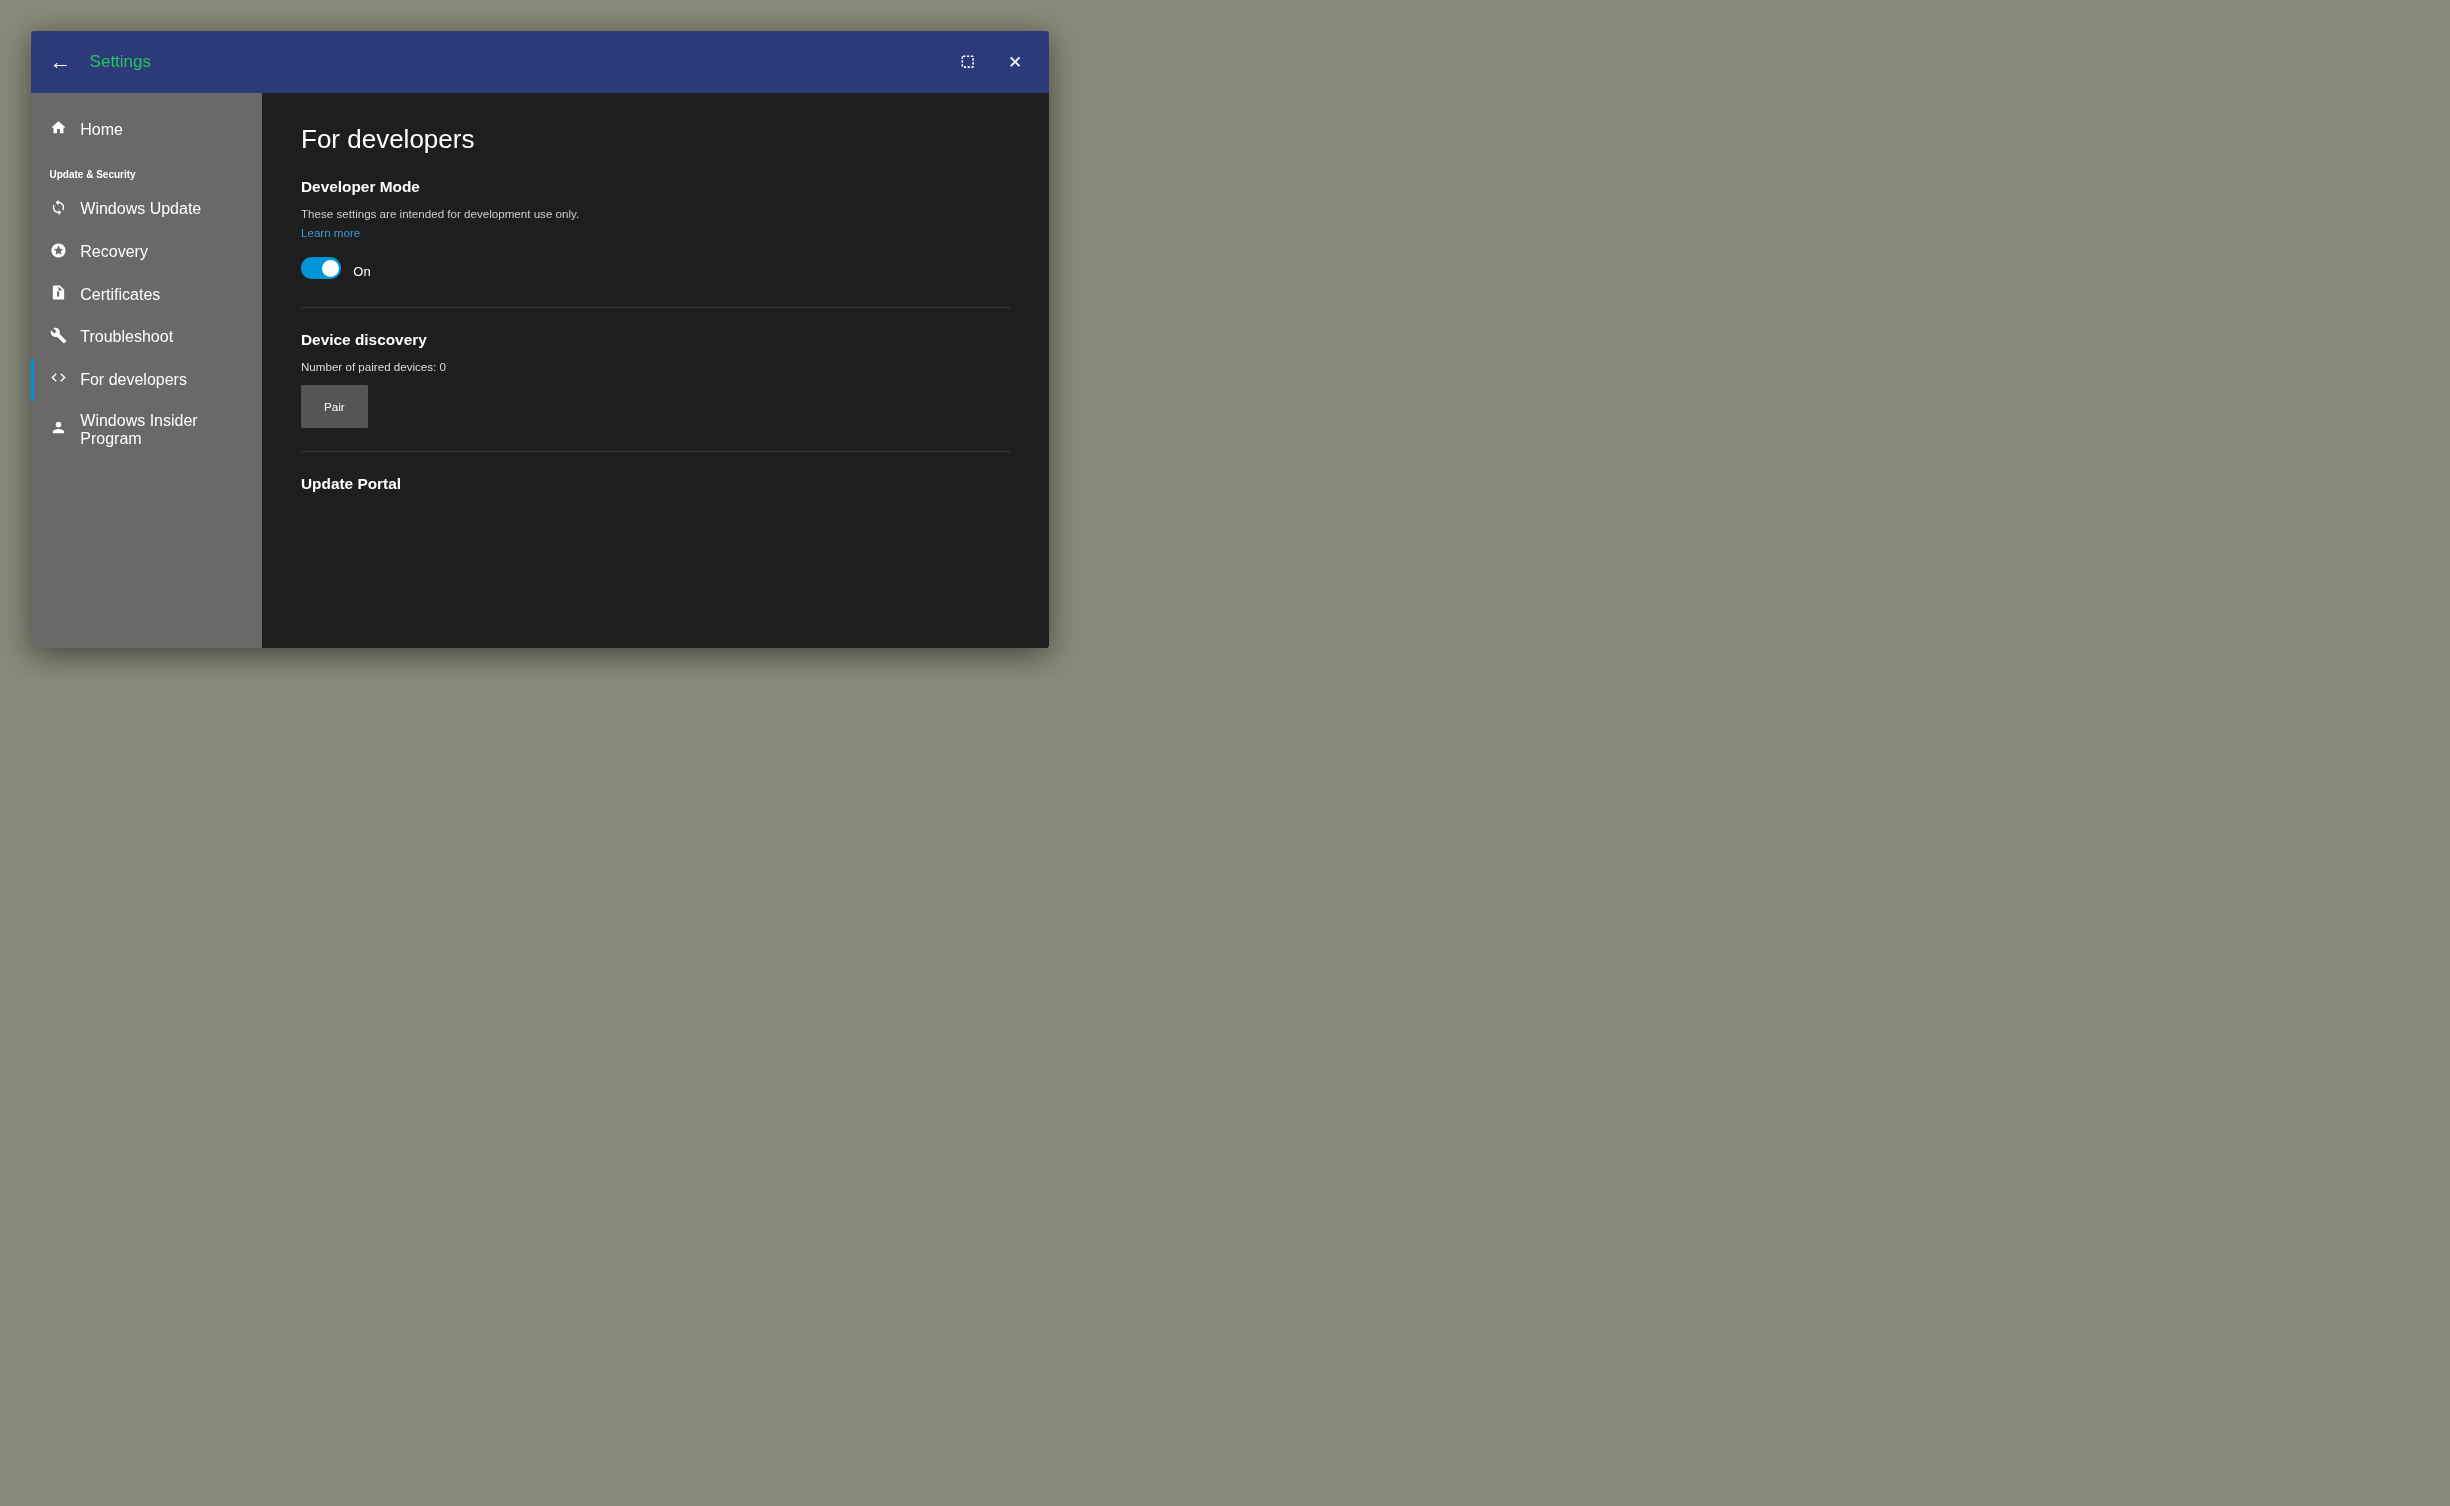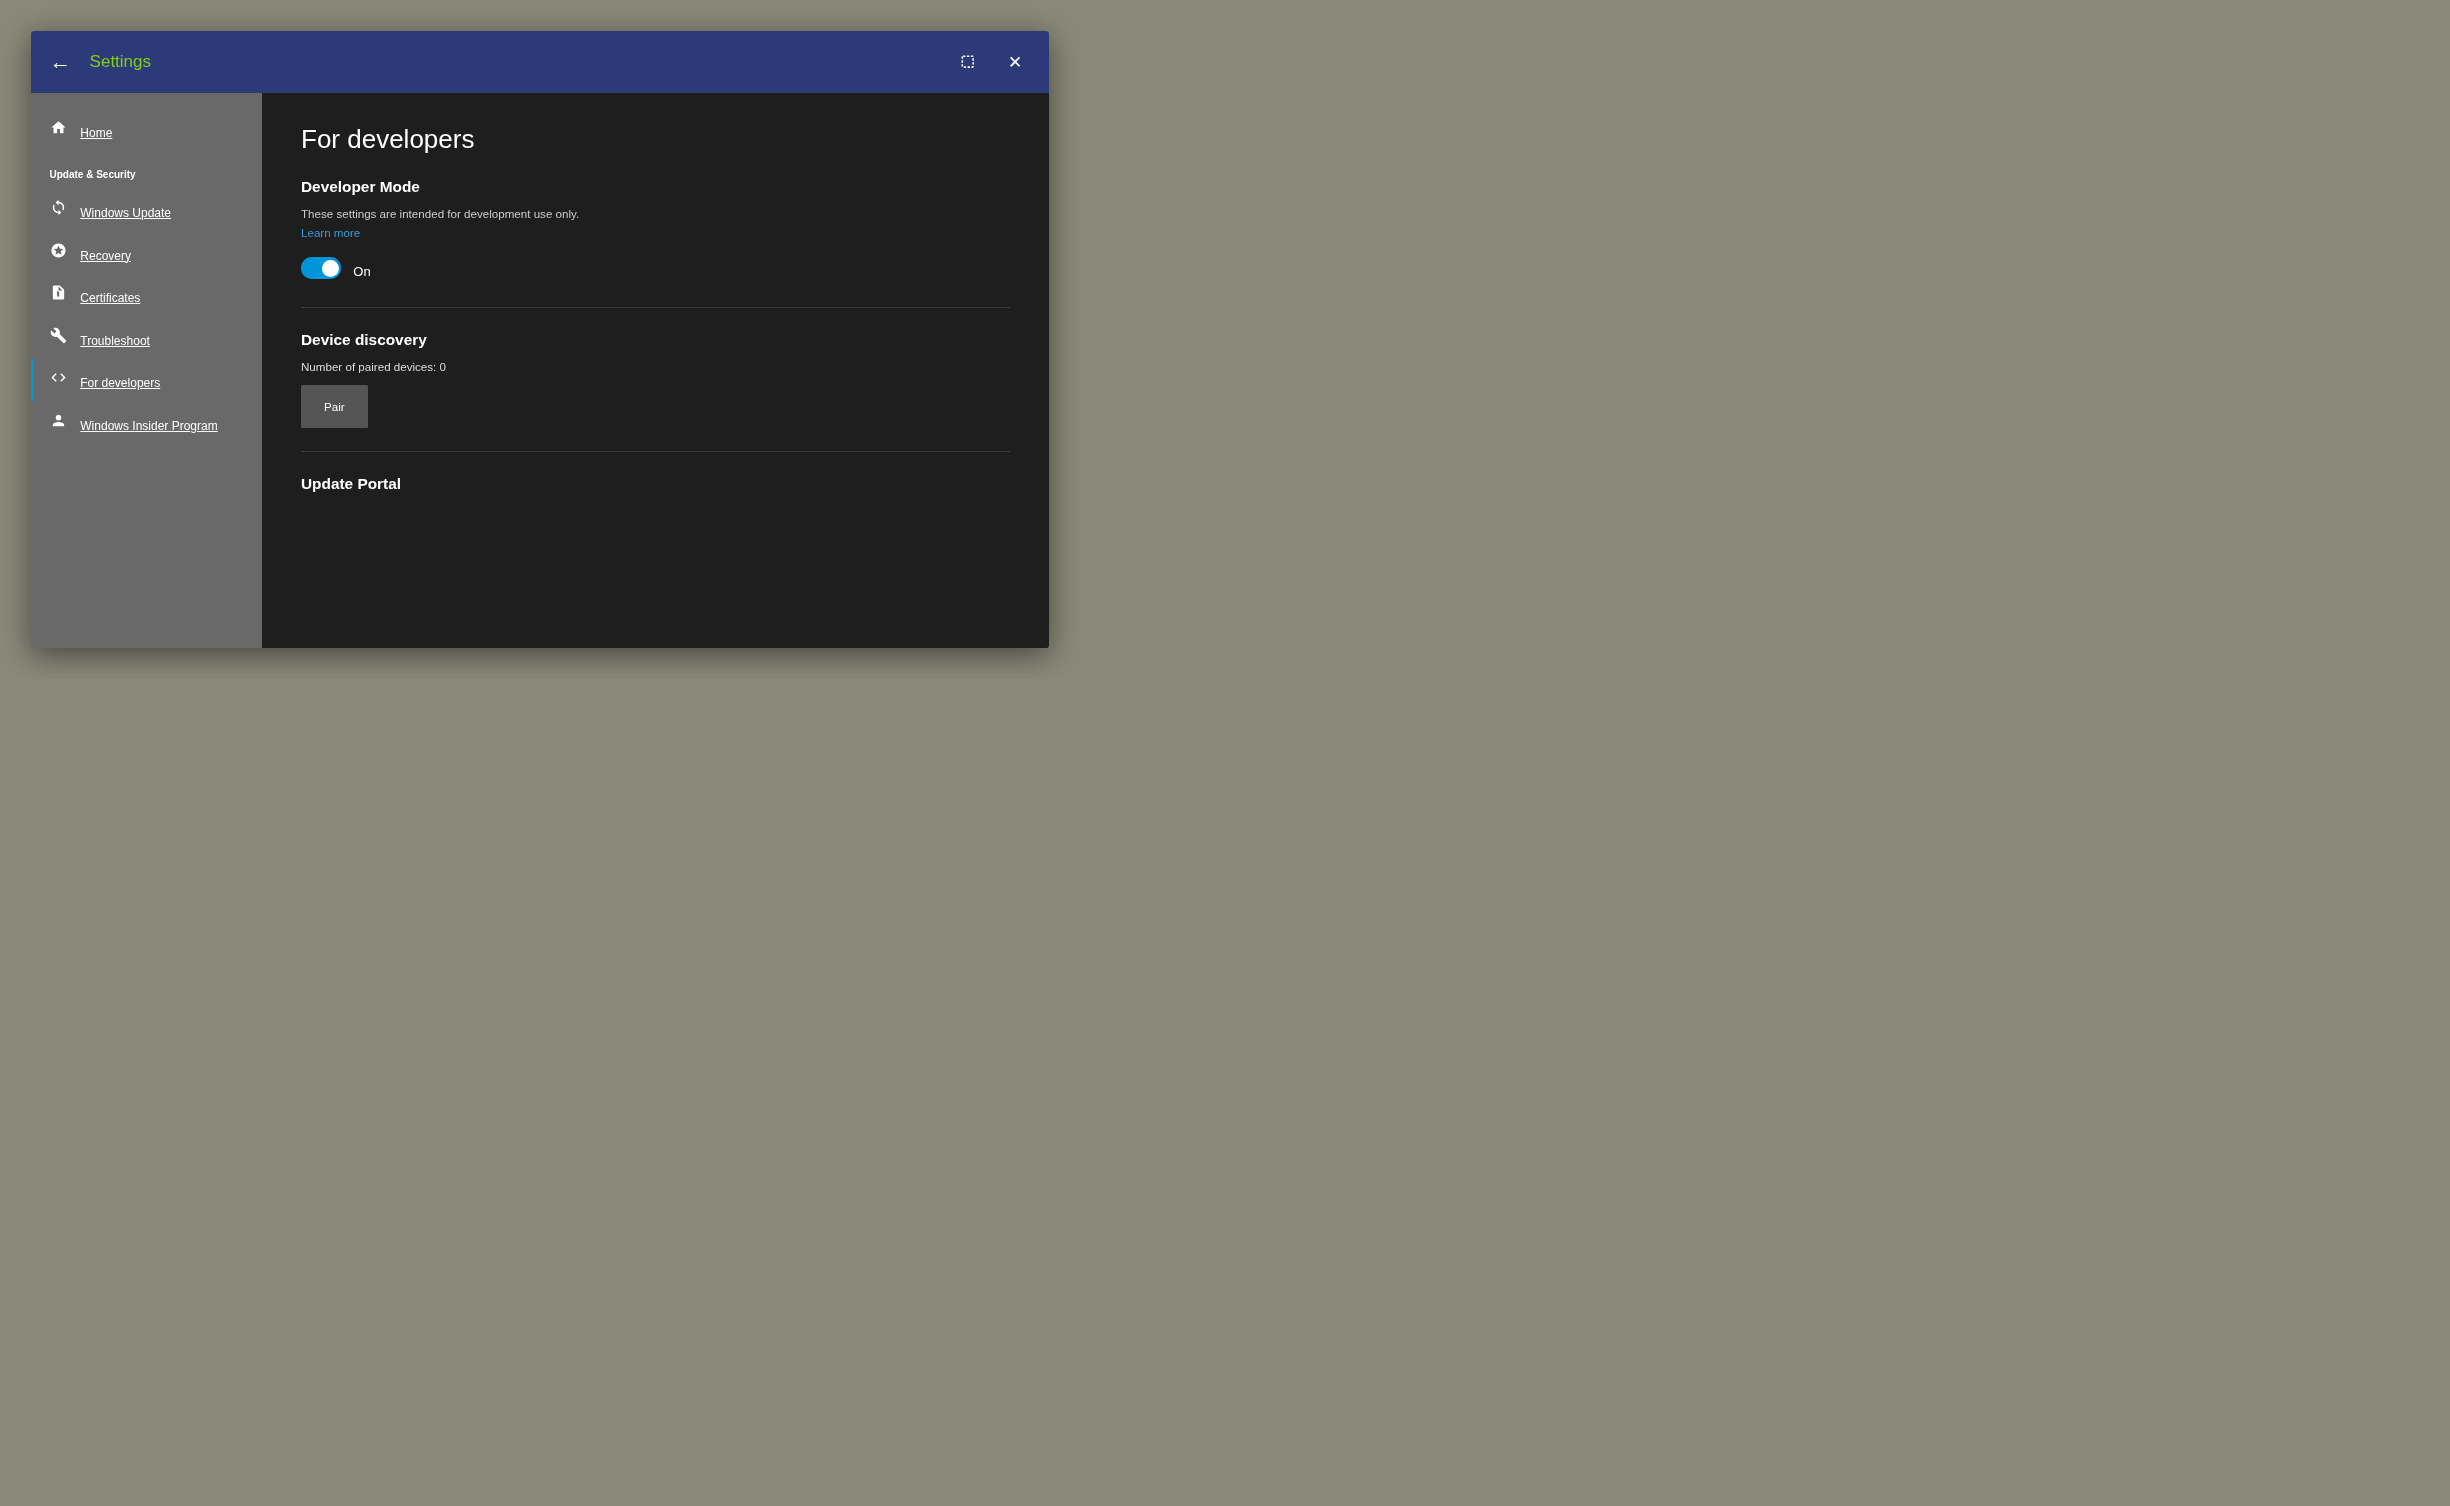--- a/index.html
+++ b/index.html
@@ -45,7 +45,7 @@
     }
 
     .titlebar-title {
-      color: #84cc16;
+      color: #22c55e;
       font-size: 17px;
       font-weight: 400;
       flex: 1;

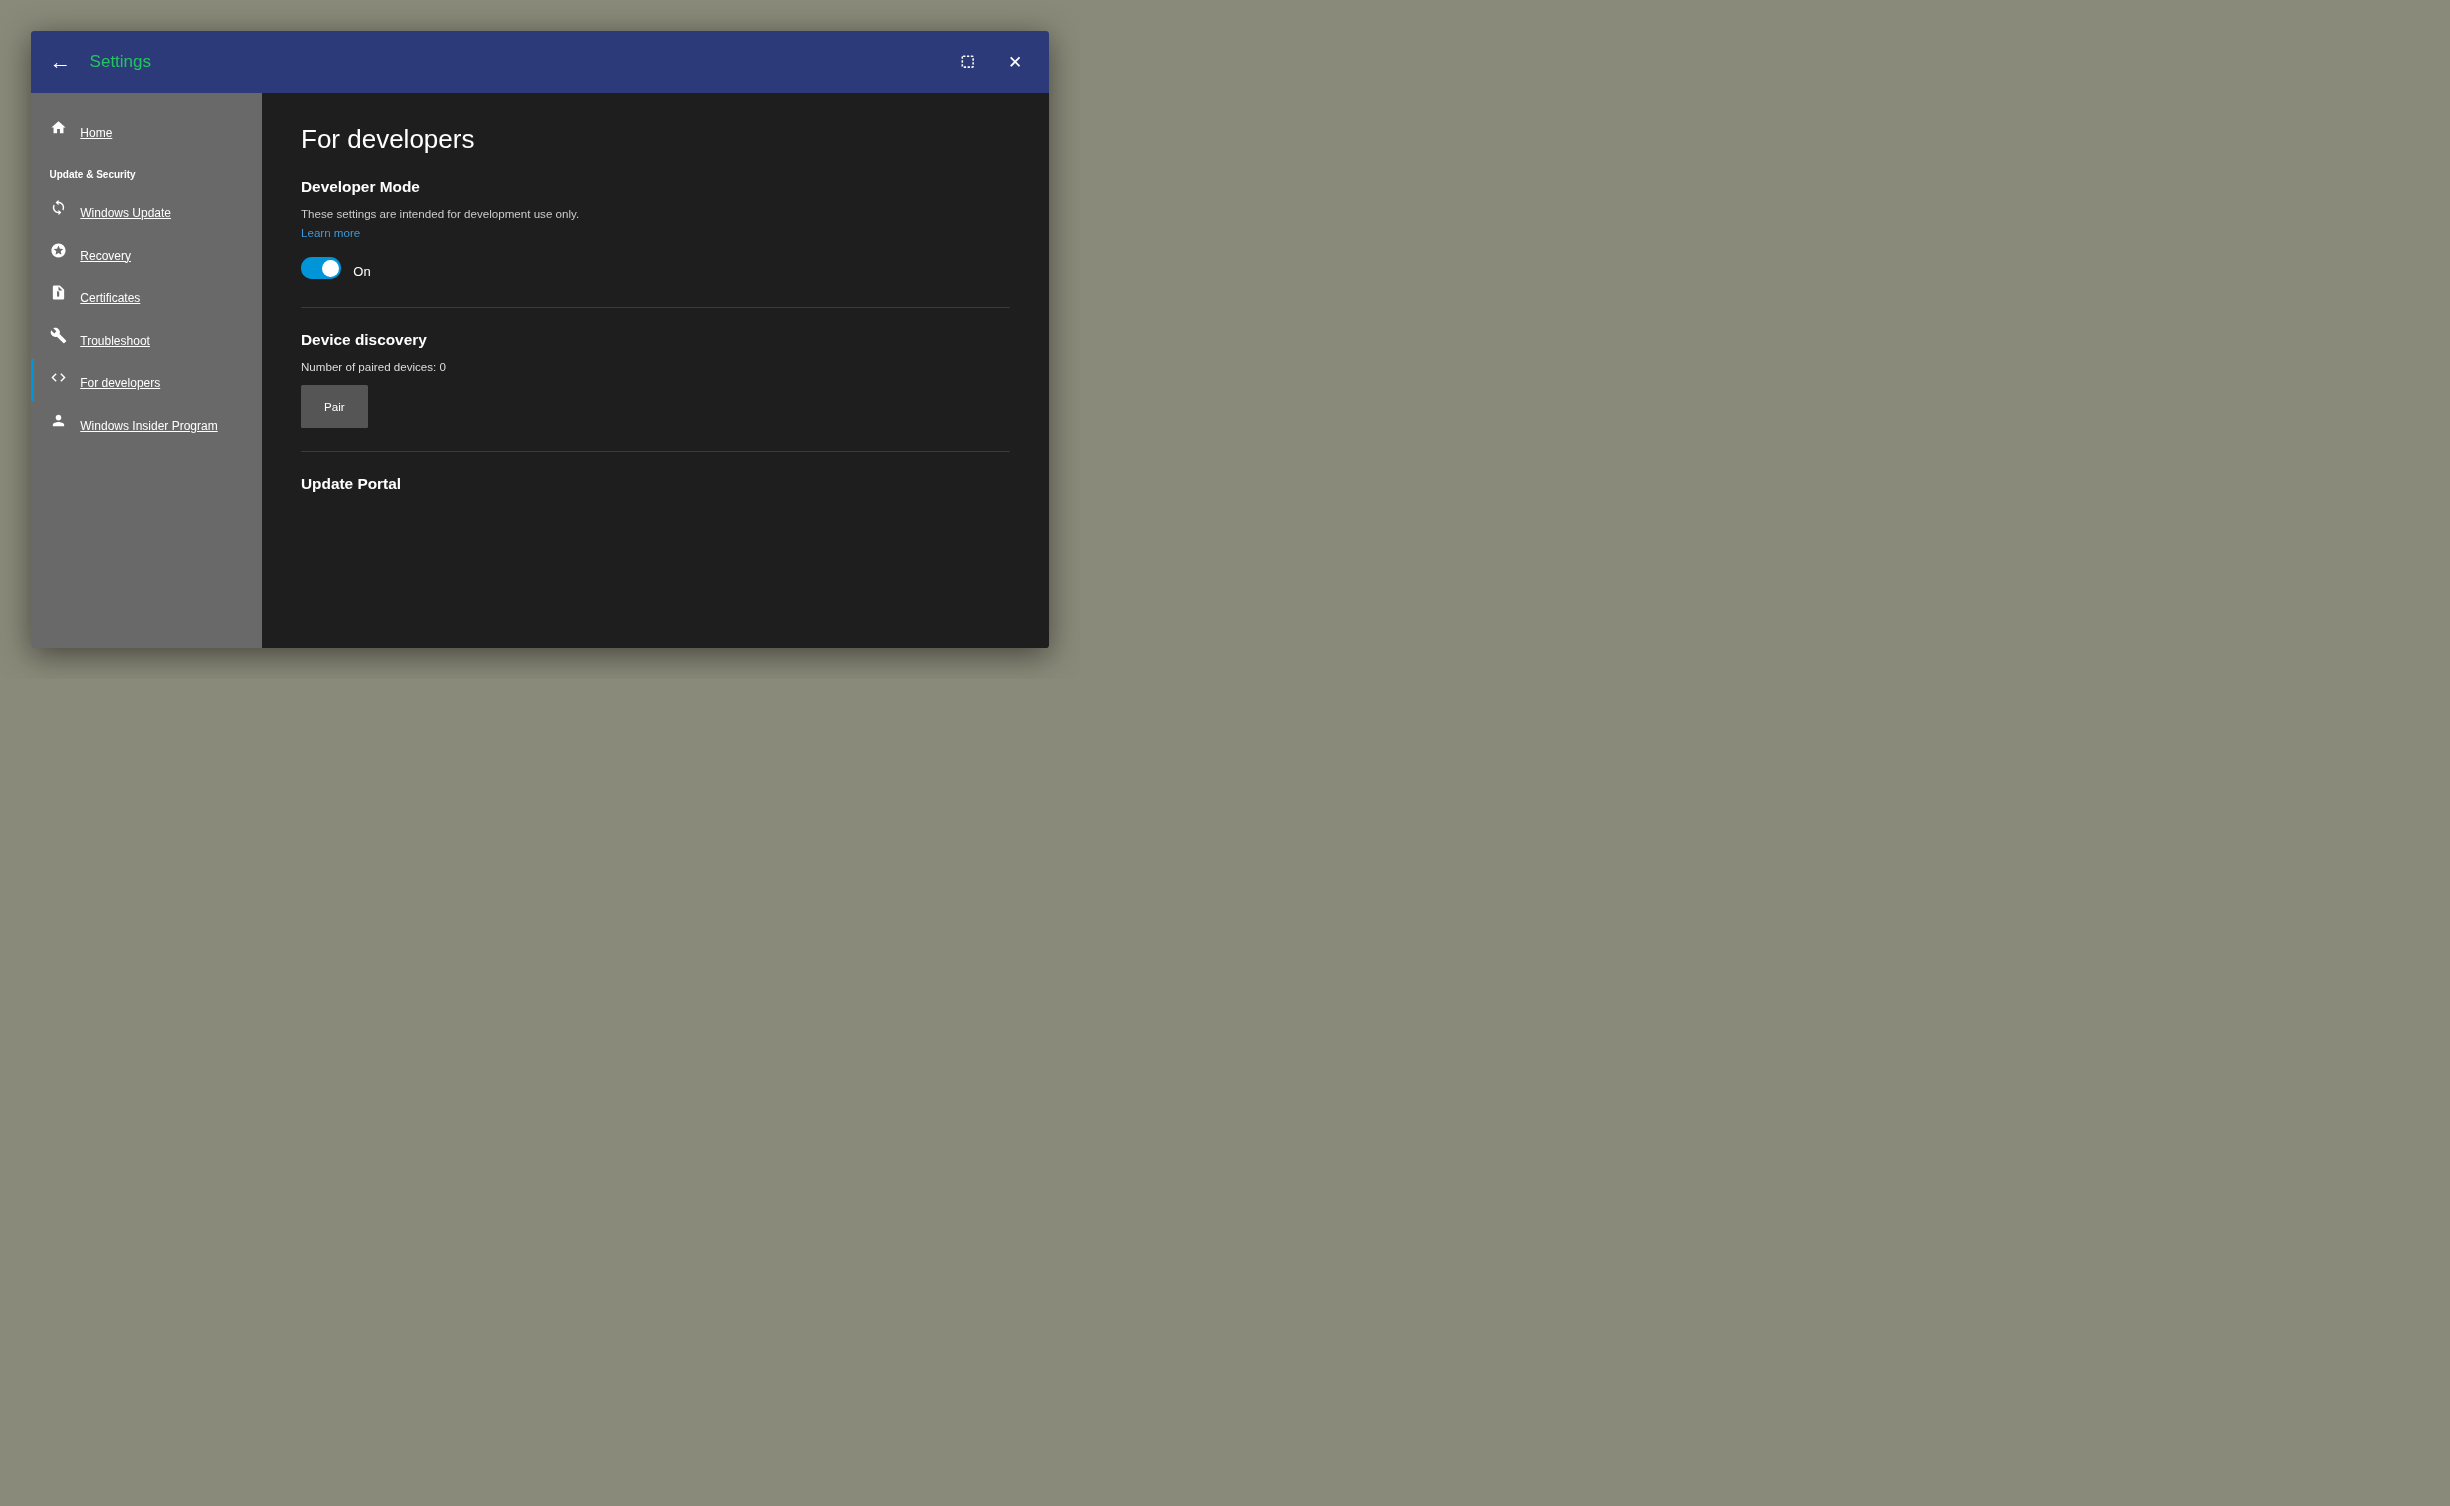--- a/index.html
+++ b/index.html
@@ -88,14 +88,13 @@
 
     .sidebar-item {
       display: flex;
-      align-items: flex-end;
+      align-items: center;
       padding: 10.8px 18.5px;
       color: #ffffff;
       cursor: pointer;
-      font-size: 12px;
+      font-size: 16px;
       gap: 12.3px;
       position: relative;
-      text-decoration: underline;
     }
 
     .sidebar-item.active {

